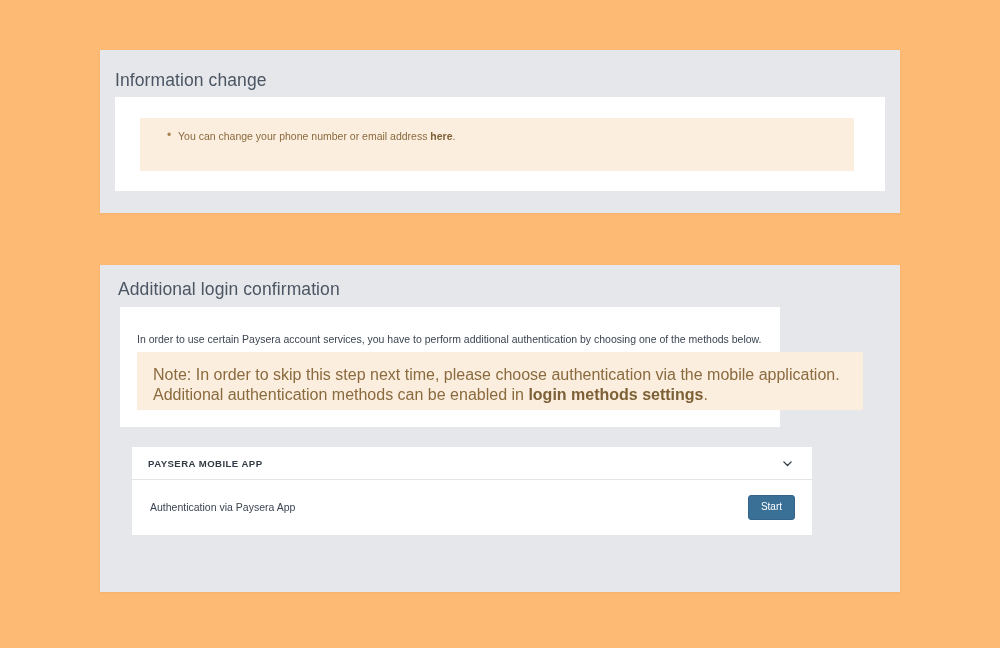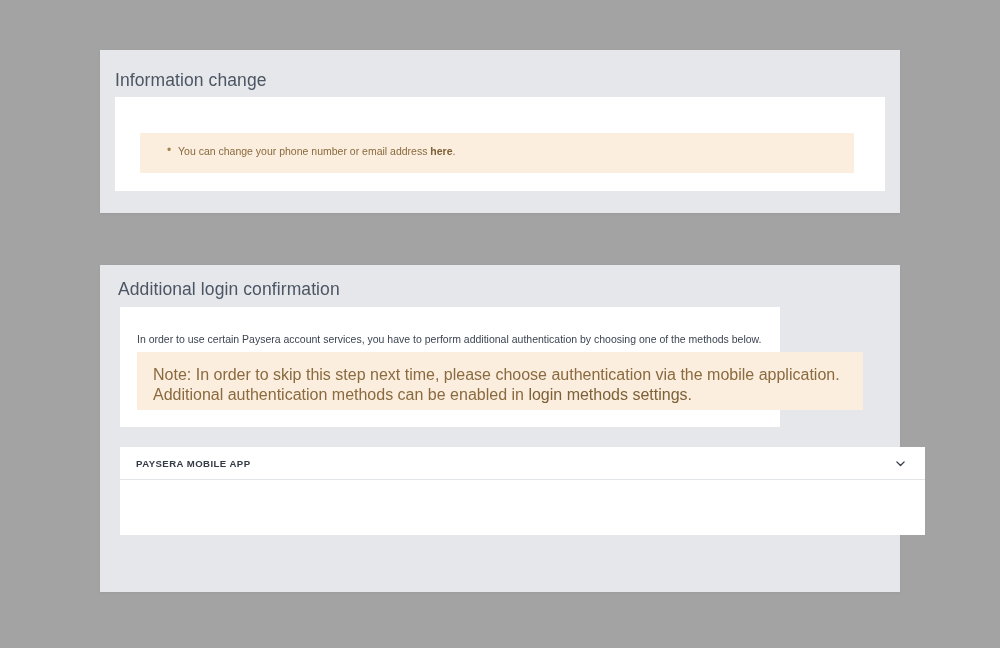--- a/index.html
+++ b/index.html
@@ -16,7 +16,7 @@
     position: relative;
     width: 1000px;
     height: 648px;
-    background: #a3a3a3;
+    background: #fdba74;
     overflow: hidden;
   }
 

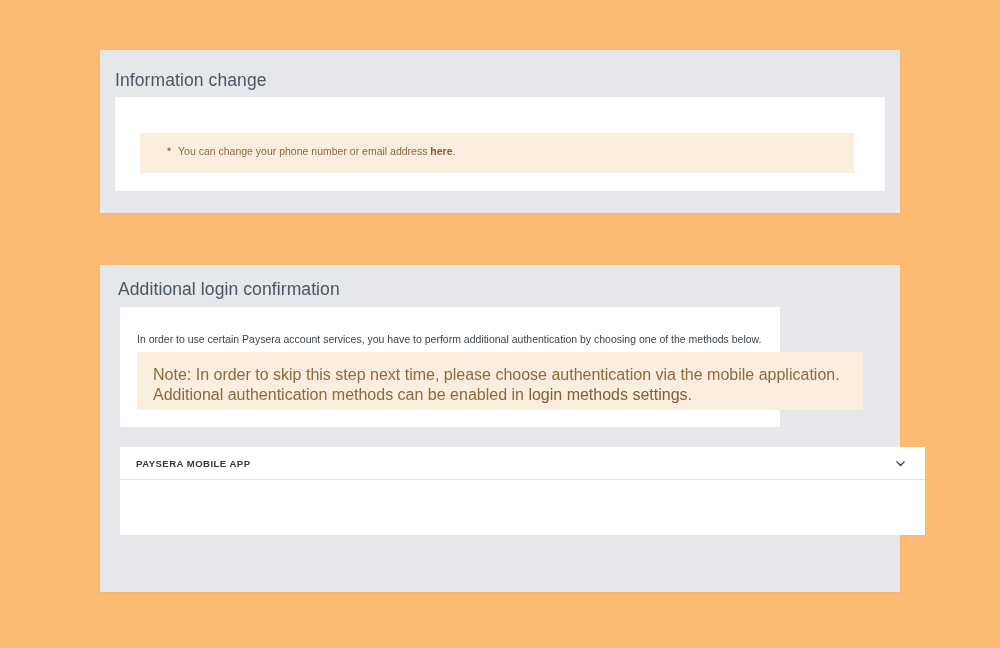--- a/index.html
+++ b/index.html
@@ -64,9 +64,9 @@
   #alert-info-change {
     position: absolute;
     left: 25px;
-    top: 36px;
+    top: 21px;
     width: 714px;
-    height: 40px;
+    height: 53px;
   }
 
   .bullet-list {

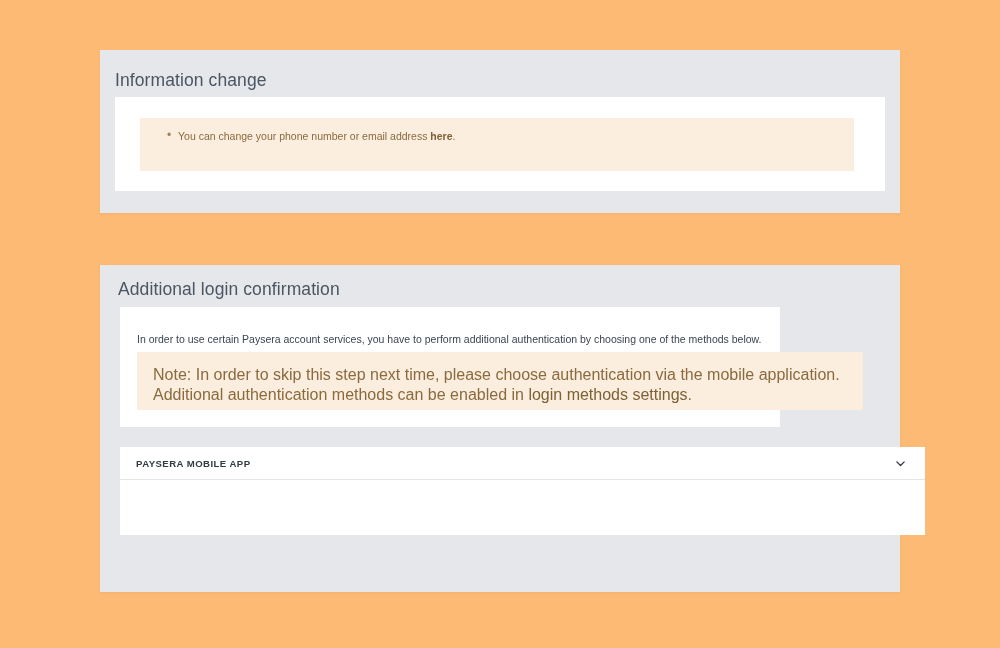--- a/index.html
+++ b/index.html
@@ -130,7 +130,7 @@
     color: #8a6a3e;
     white-space: nowrap;
   }
-  .note-line b { font-weight: 400; color: #7d6036; }
+  .note-line b { font-weight: 700; color: #7d6036; }
 
   
   .acc-block {

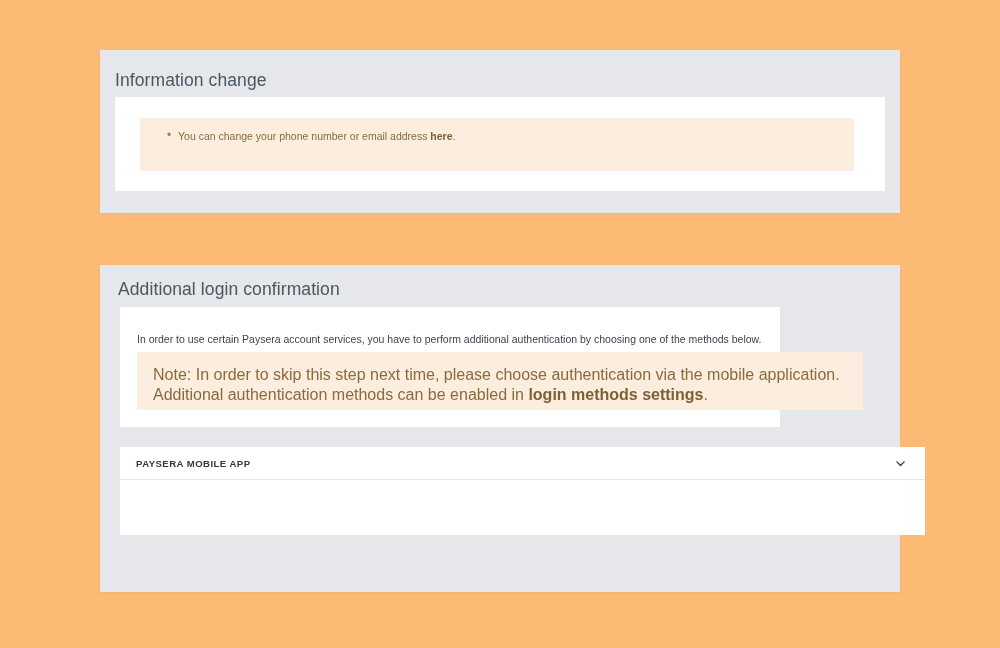--- a/index.html
+++ b/index.html
@@ -136,8 +136,8 @@
   .acc-block {
     position: absolute;
     background: #ffffff;
-    left: 20px;
-    width: 805px;
+    left: 32px;
+    width: 680px;
   }
   #acc-mobile { top: 182px; height: 88px; }
   #acc-sms    { top: 276px; height: 33px; }

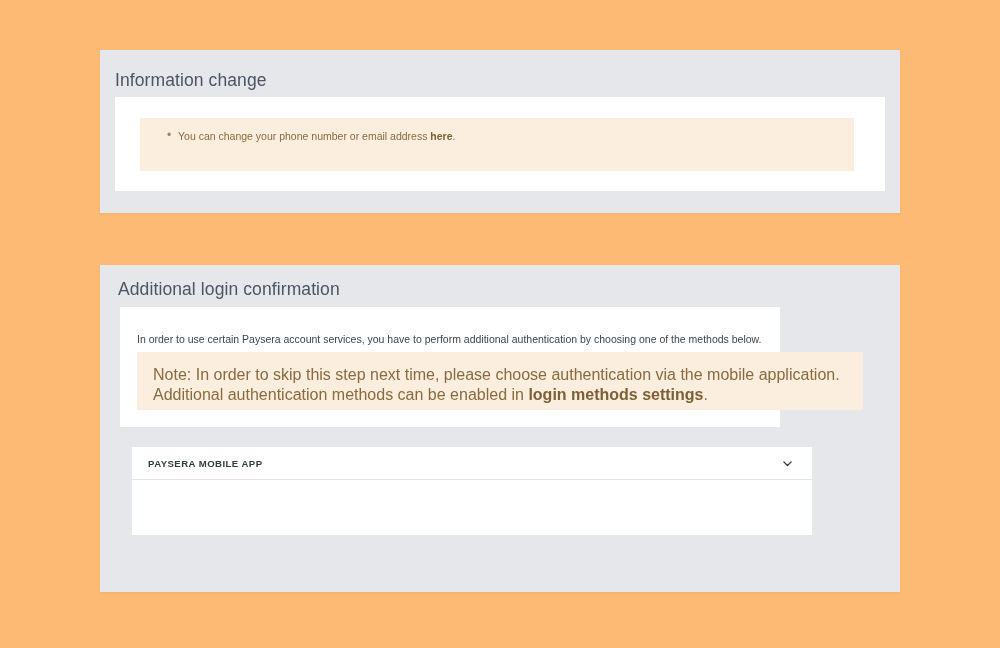--- a/index.html
+++ b/index.html
@@ -245,6 +245,10 @@
         </span>
       </div>
 
+      <div class="acc-body">
+        <span class="acc-body-label">Authentication via Paysera App</span>
+        <button class="btn-start">Start</button>
+      </div>
 
     </div>
 

